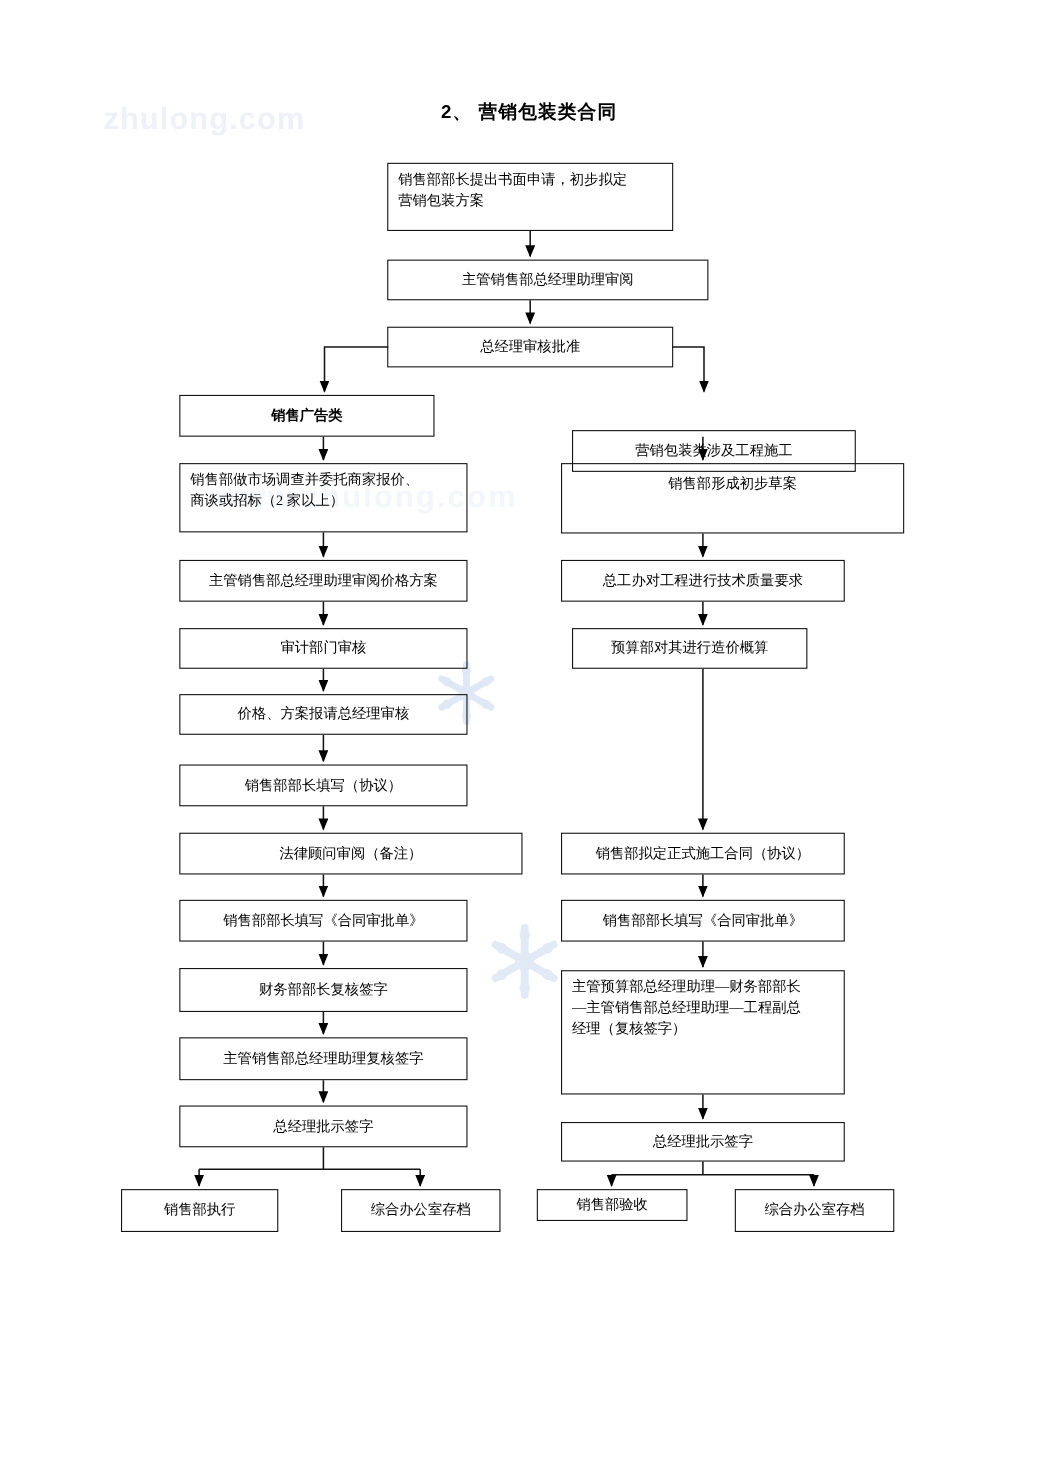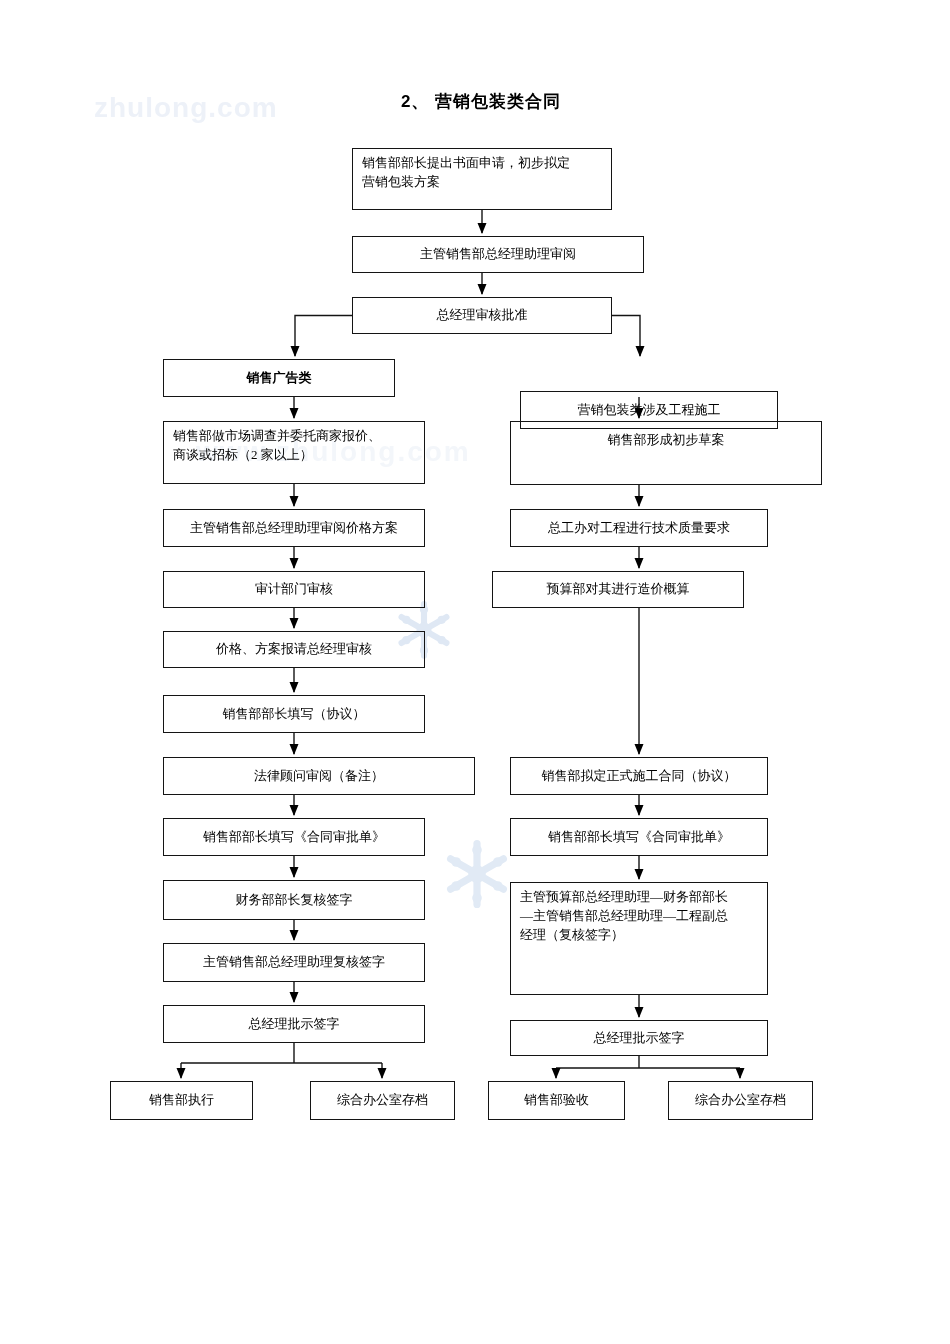--- a/index.html
+++ b/index.html
@@ -144,7 +144,7 @@
   <div class="node" style="left:520px; top:359px; width:258px; height:38px;margin-top:32px;">营销包装类涉及工程施工</div>
   <div class="node tc" style="left:510px; top:421px; width:312px; height:64px;">销售部形成初步草案</div>
   <div class="node" style="left:510px; top:509px; width:258px; height:38px;">总工办对工程进行技术质量要求</div>
-  <div class="node" style="left:492px; top:571px; width:252px; height:37px;">预算部对其进行造价概算</div>
+  <div class="node" style="left:520px; top:571px; width:214px; height:37px;">预算部对其进行造价概算</div>
   <div class="node" style="left:510px; top:757px; width:258px; height:38px;">销售部拟定正式施工合同（协议）</div>
   <div class="node" style="left:510px; top:818px; width:258px; height:38px;">销售部部长填写《合同审批单》</div>
   <div class="node tl" style="left:510px; top:882px; width:258px; height:113px;">主管预算部总经理助理—财务部部长

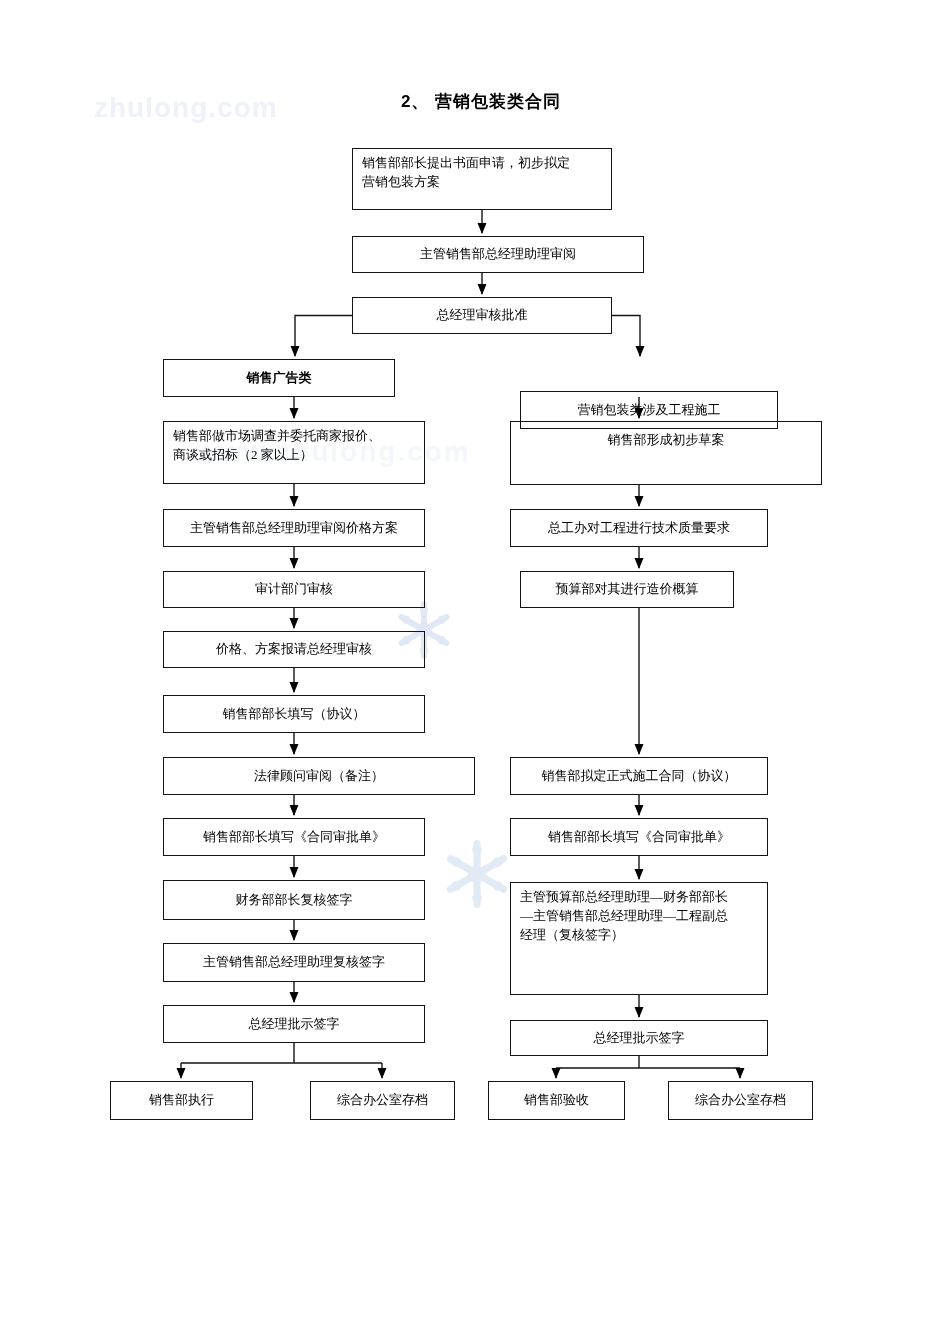--- a/index.html
+++ b/index.html
@@ -151,7 +151,7 @@
 —主管销售部总经理助理—工程副总
 经理（复核签字）</div>
   <div class="node" style="left:510px; top:1020px; width:258px; height:36px;">总经理批示签字</div>
-  <div class="node" style="left:488px; top:1081px; width:137px; height:39px;">销售部验收</div>
+  <div class="node" style="left:488px; top:1081px; width:137px; height:29px;">销售部验收</div>
   <div class="node" style="left:668px; top:1081px; width:145px; height:39px;">综合办公室存档</div>
 
 </div>

